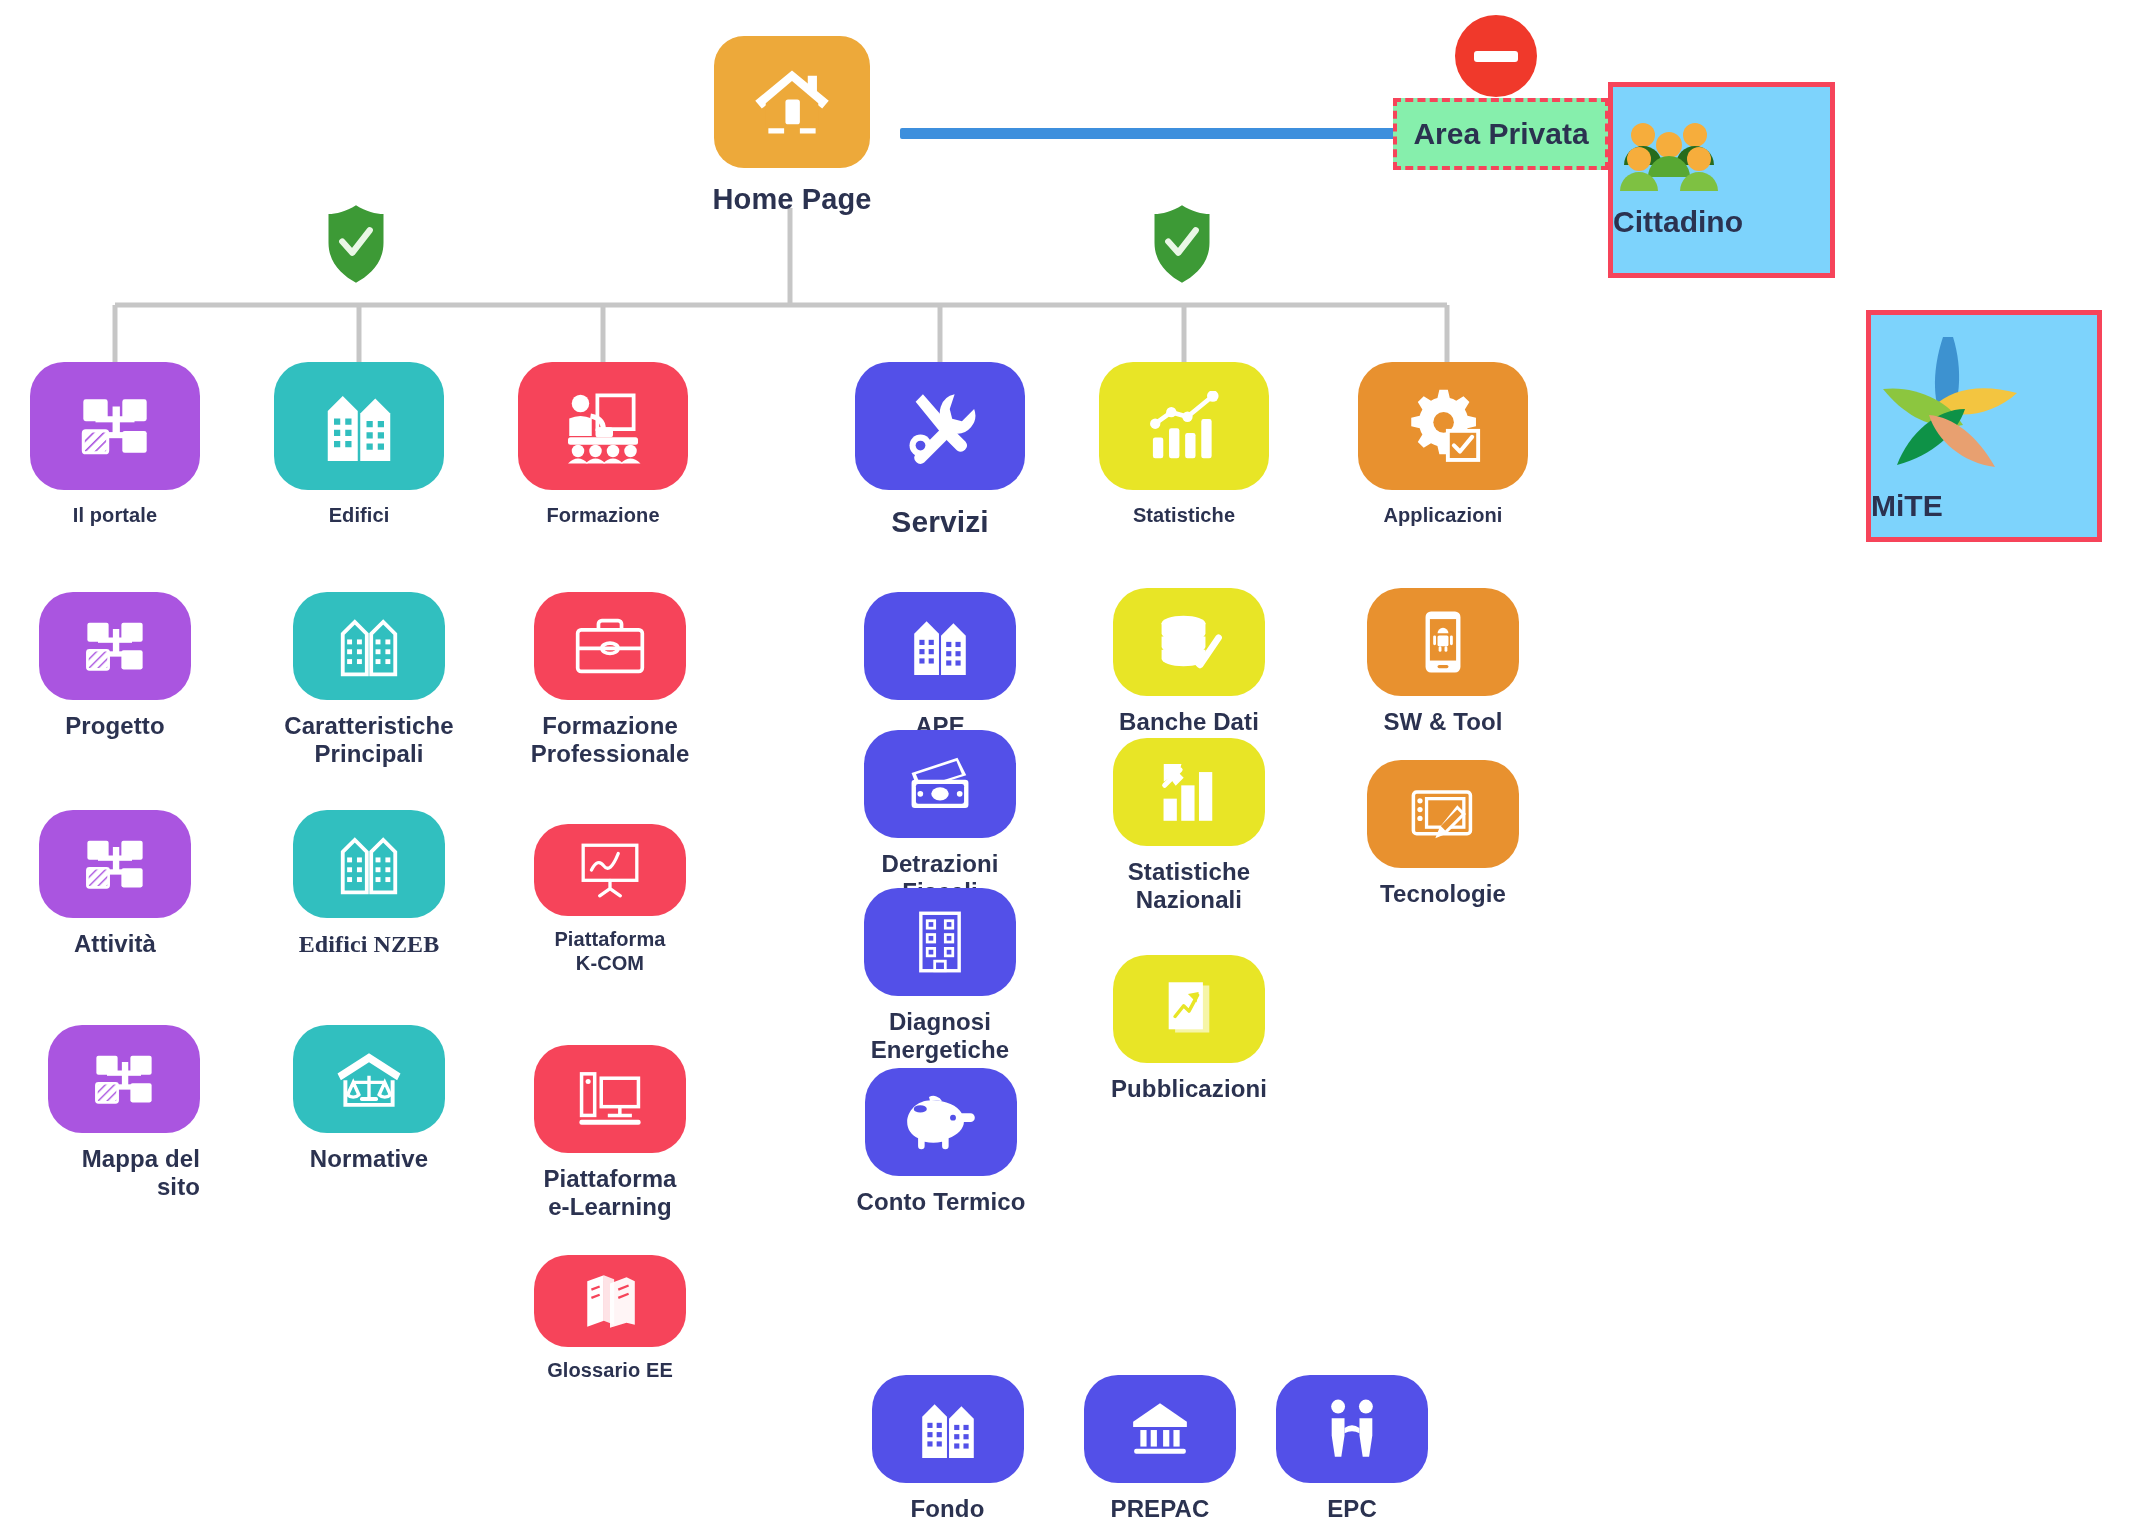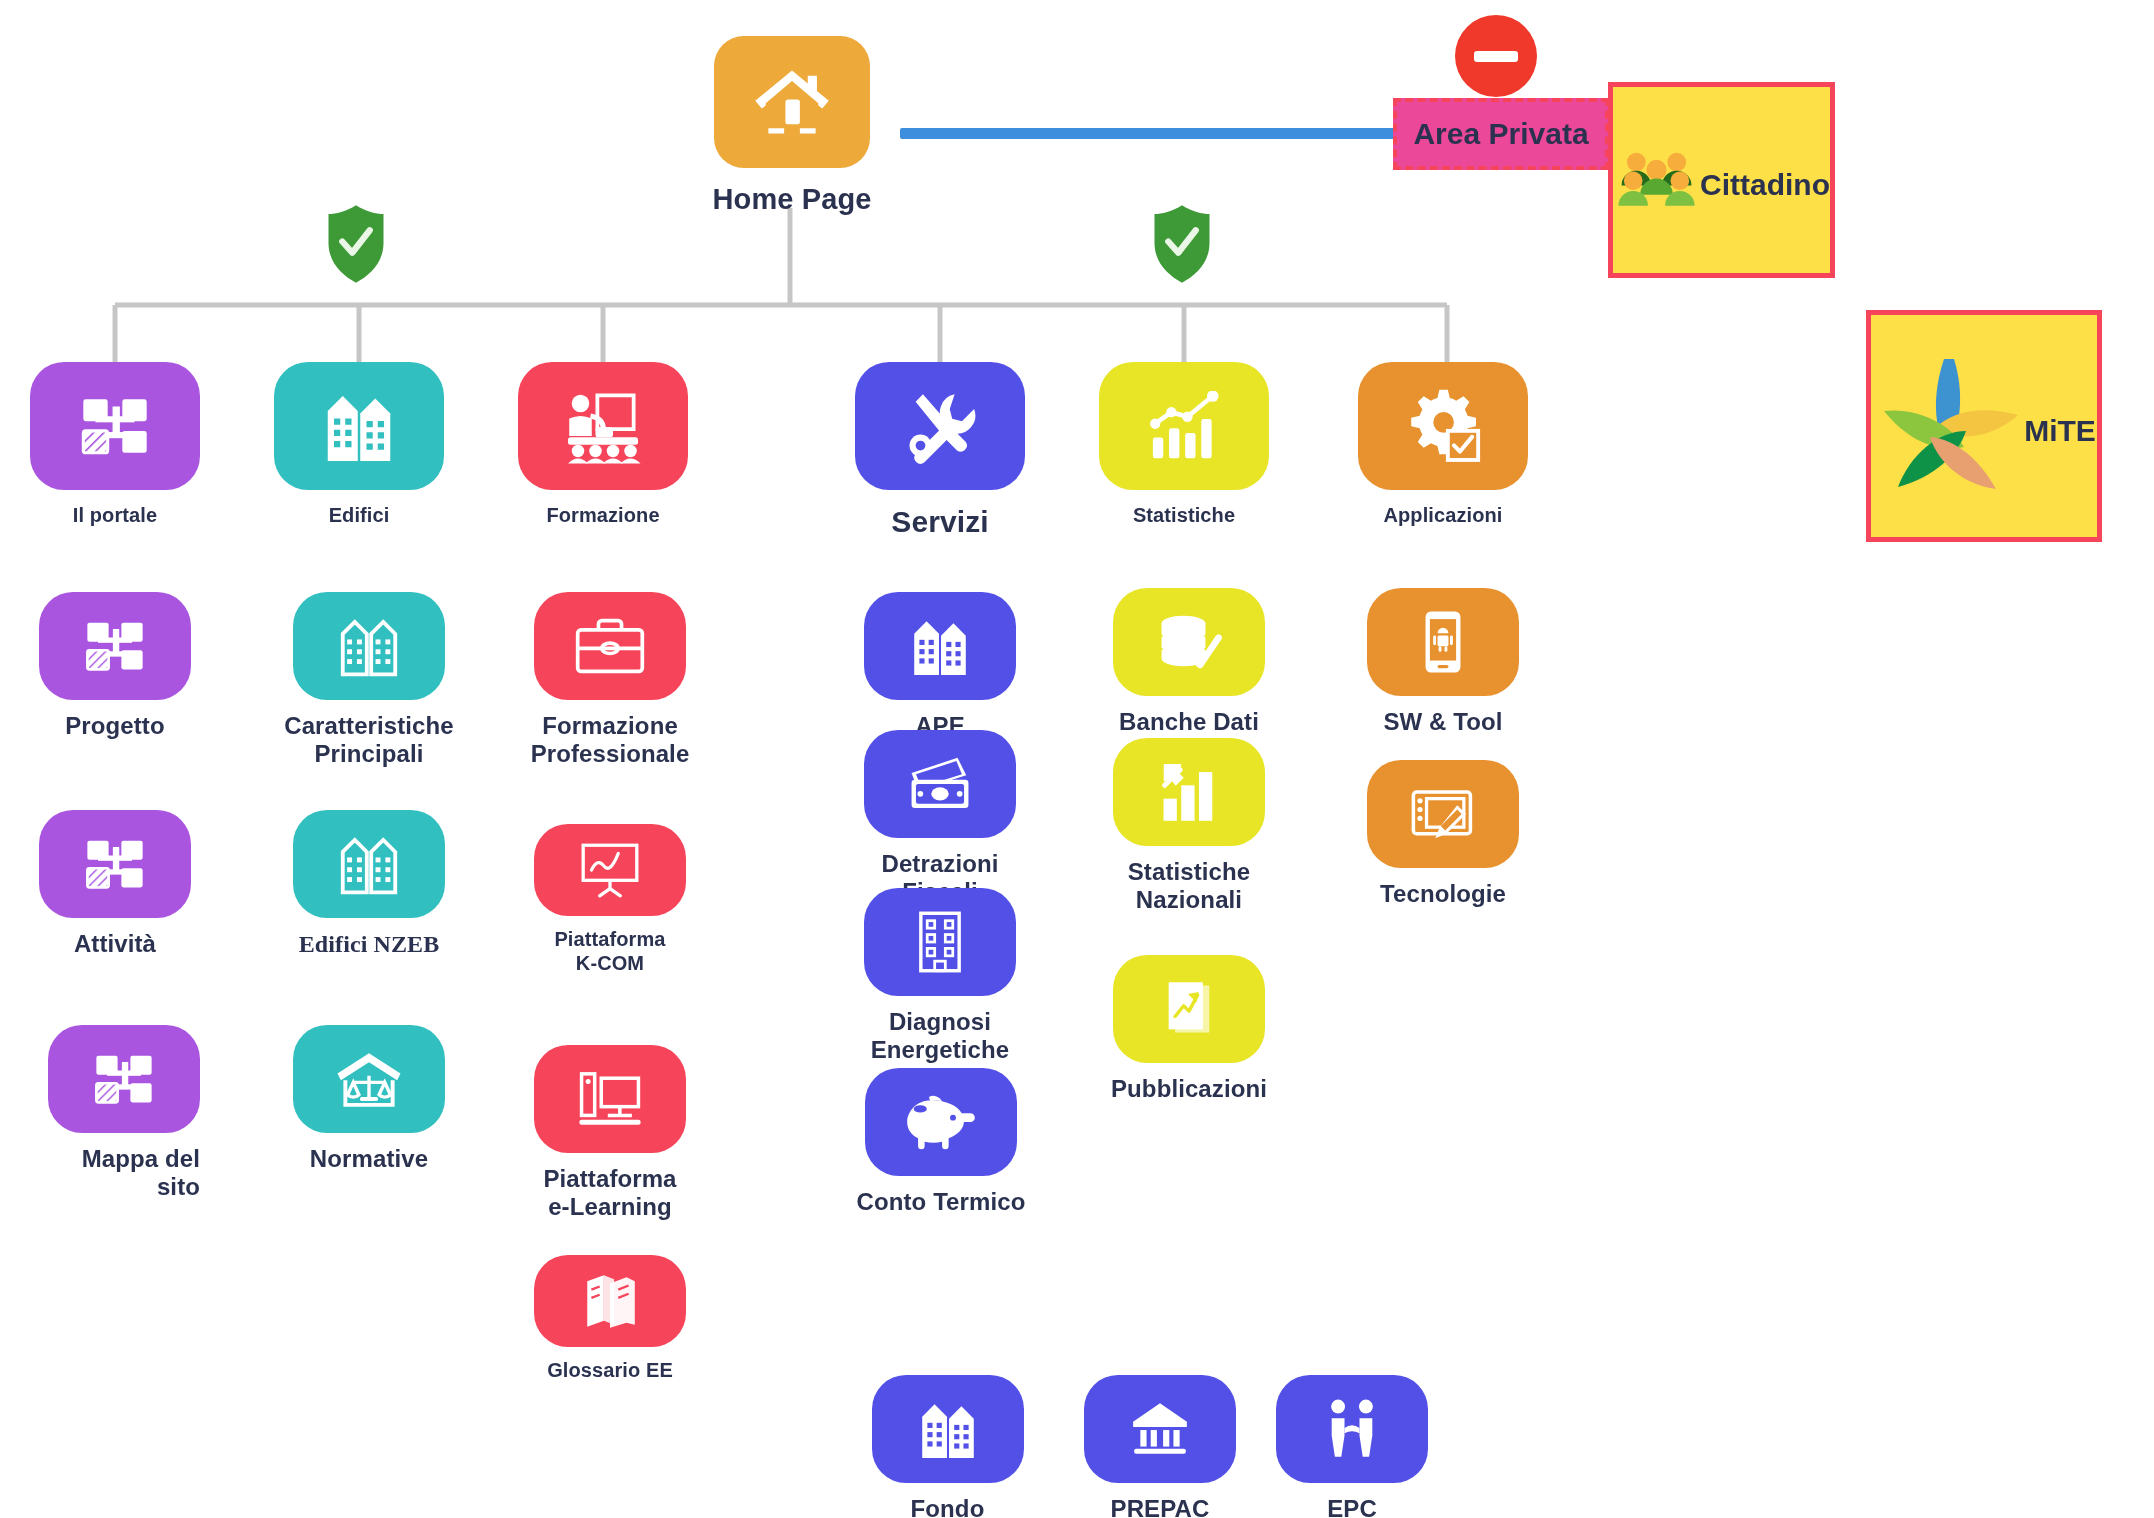--- a/index.html
+++ b/index.html
@@ -58,7 +58,7 @@
   #area-privata{
     position:absolute;
     border:4px dashed #f6445a;
-    background:#ec4899;
+    background:#86efac;
     box-sizing:border-box;
     display:flex;align-items:center;justify-content:center;
     padding:0 18px;

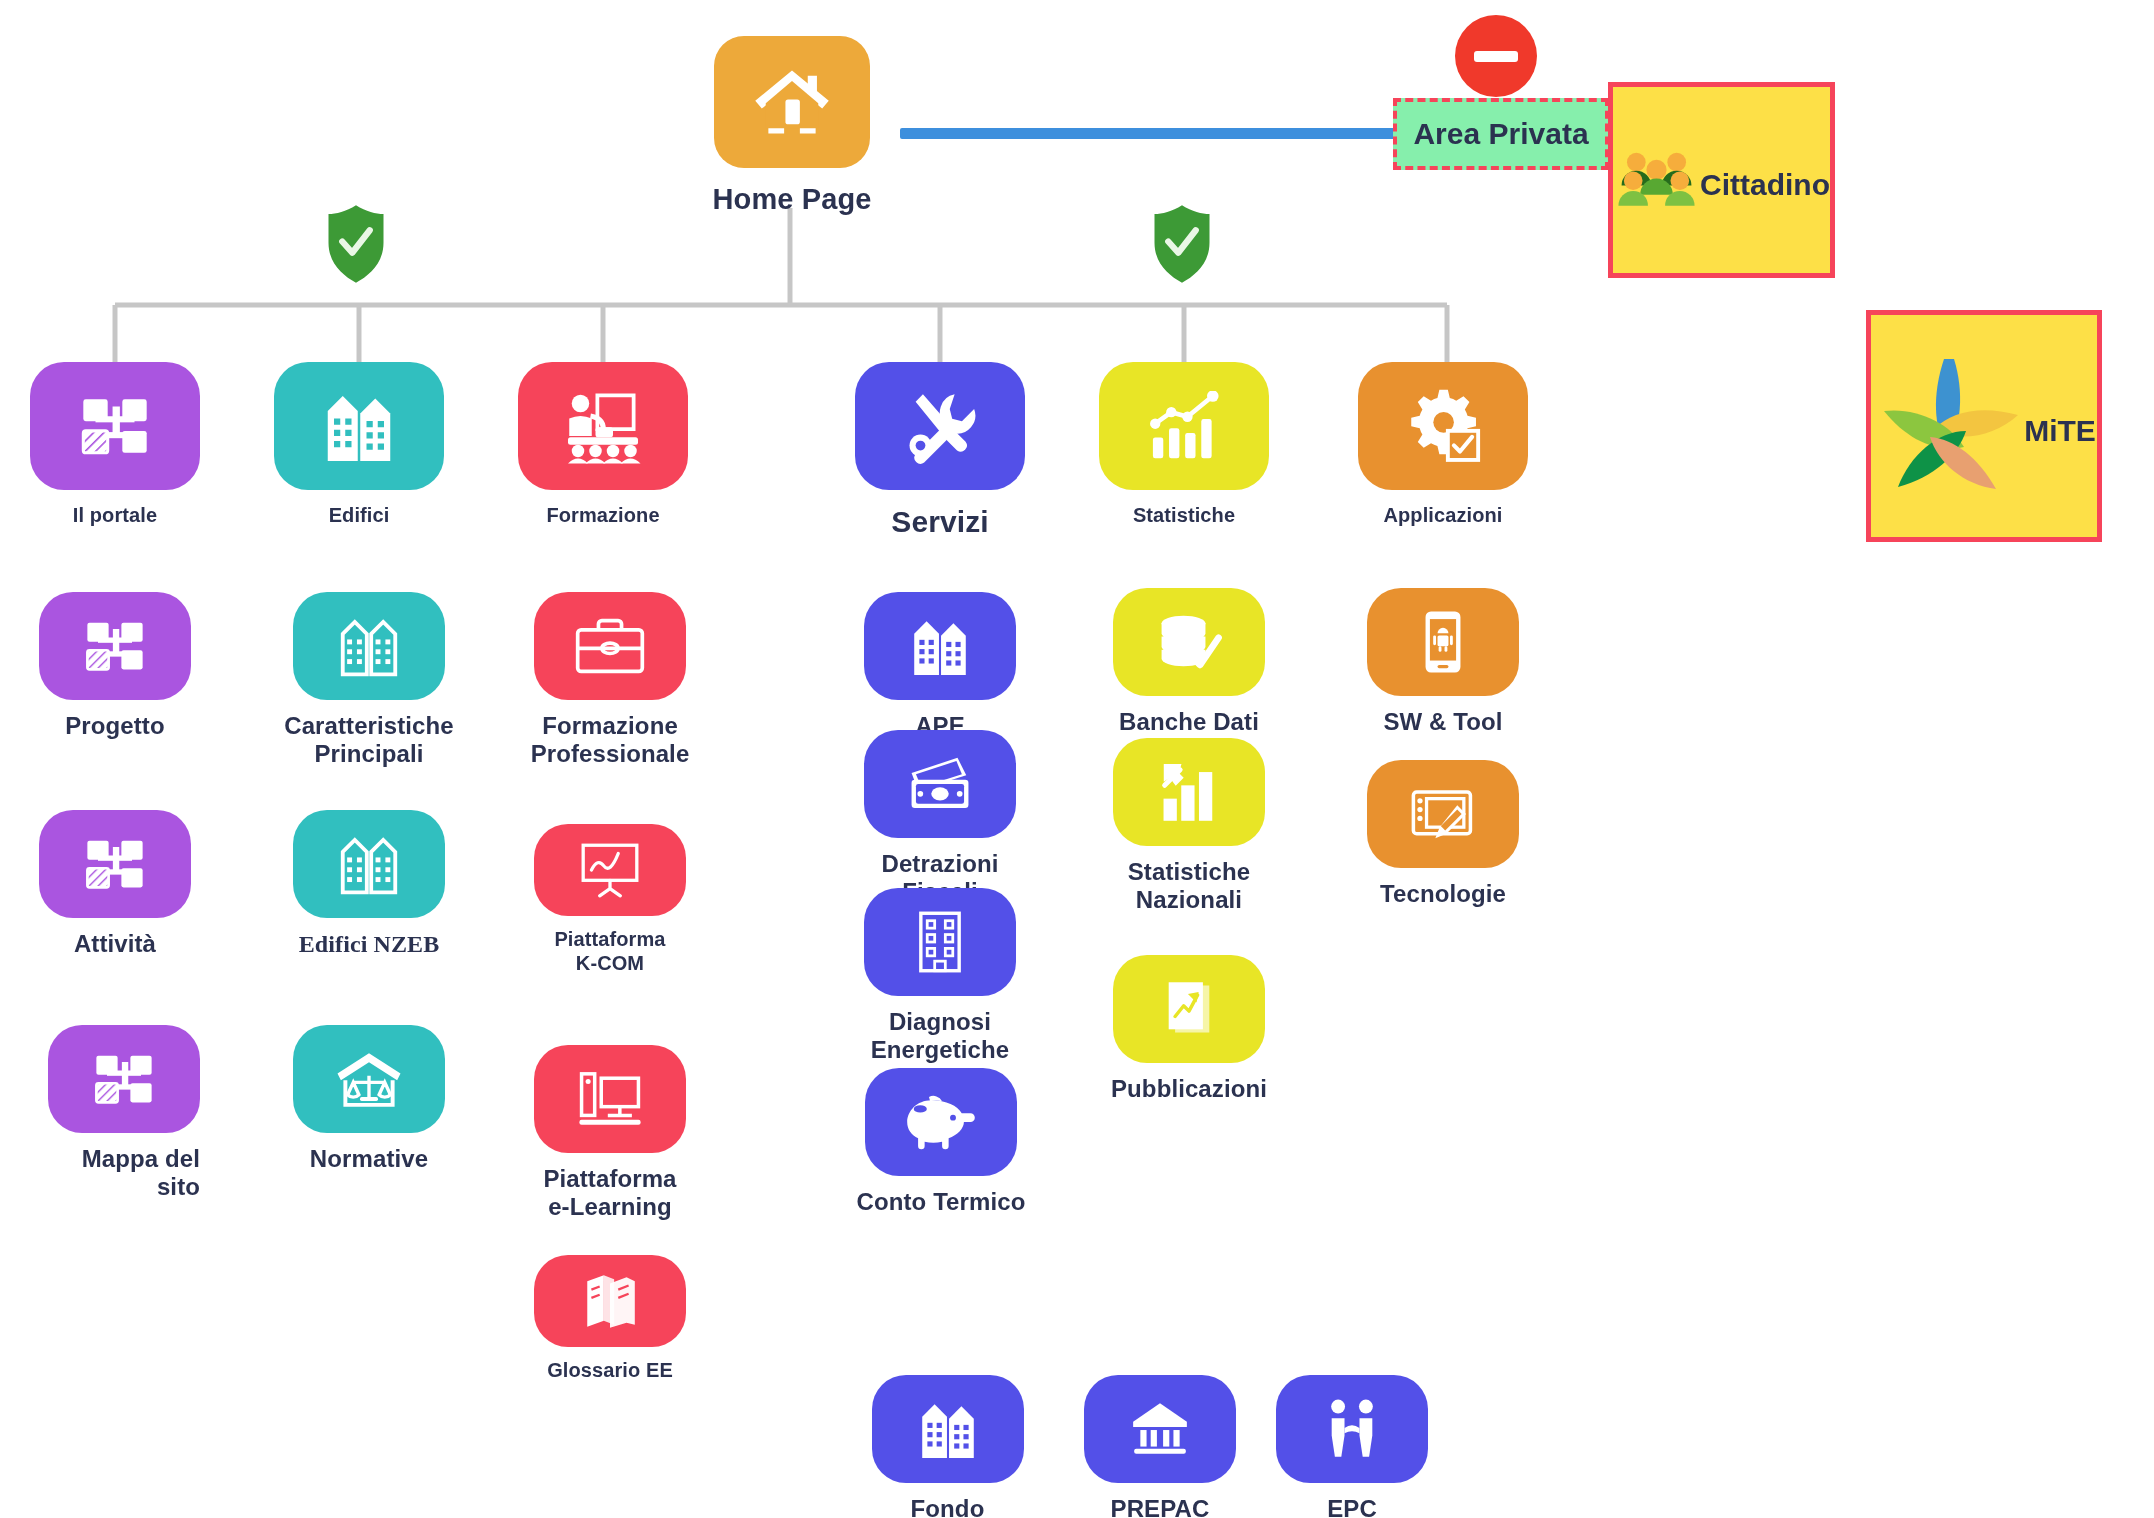--- a/index.html
+++ b/index.html
@@ -48,9 +48,9 @@
   .redbox{
     position:absolute;
     border:5px solid #f6445a;
-    background:#fde047;
+    background:#7dd3fc;
     box-sizing:border-box;
-    display:flex;align-items:center;justify-content:center;
+    display:flex;flex-direction:column;align-items:flex-start;justify-content:center;
   }
   .redbox .bxlbl{font-size:30px;font-weight:bold;color:#2b3250;margin-top:10px;}
 

